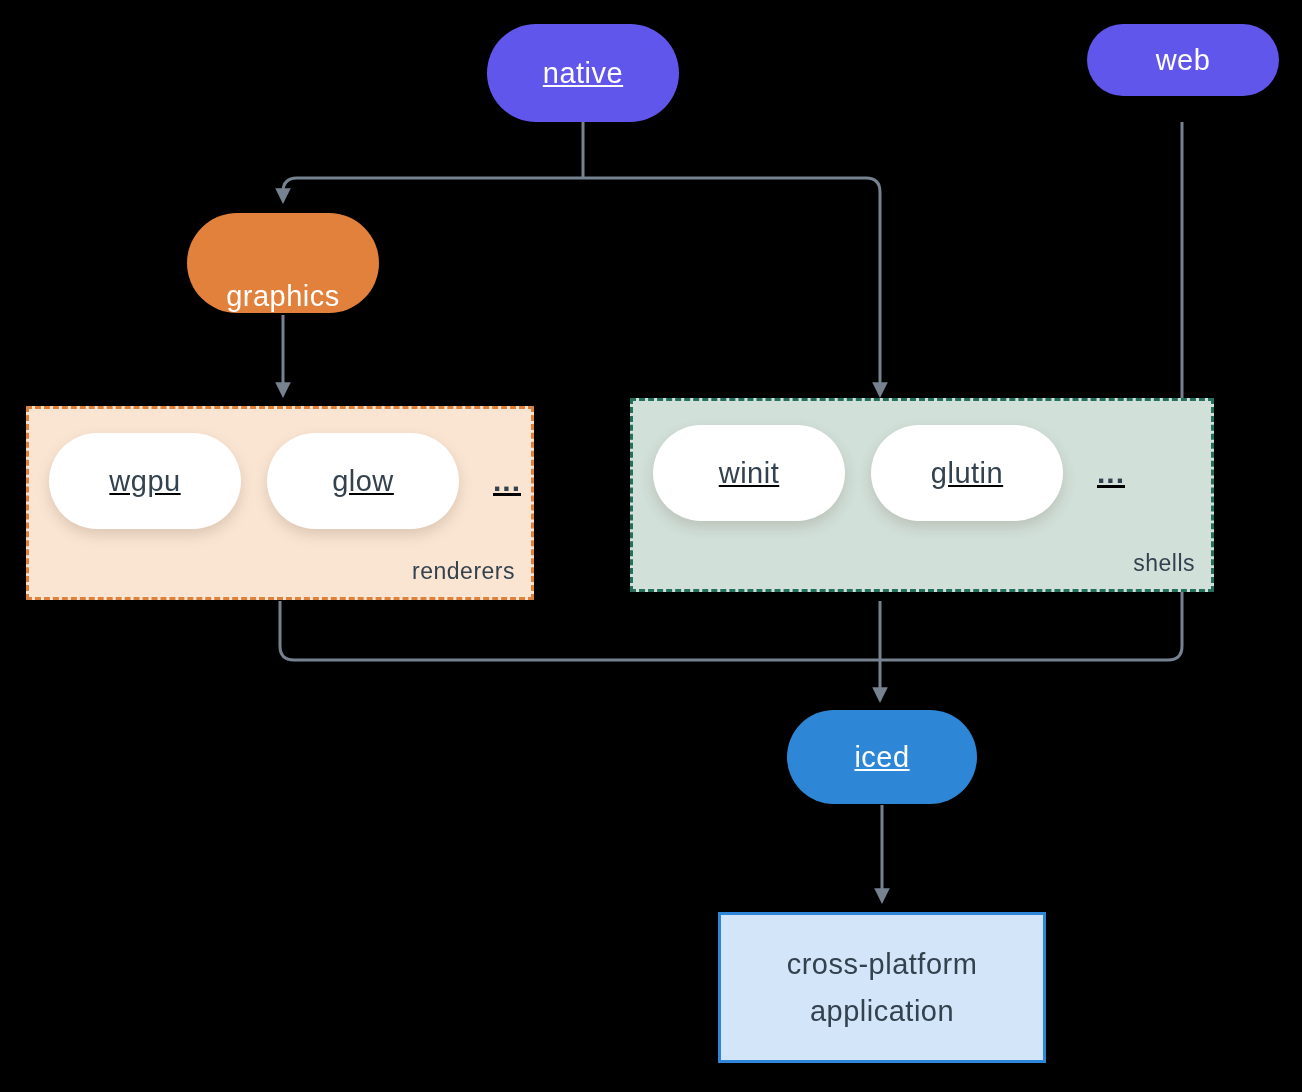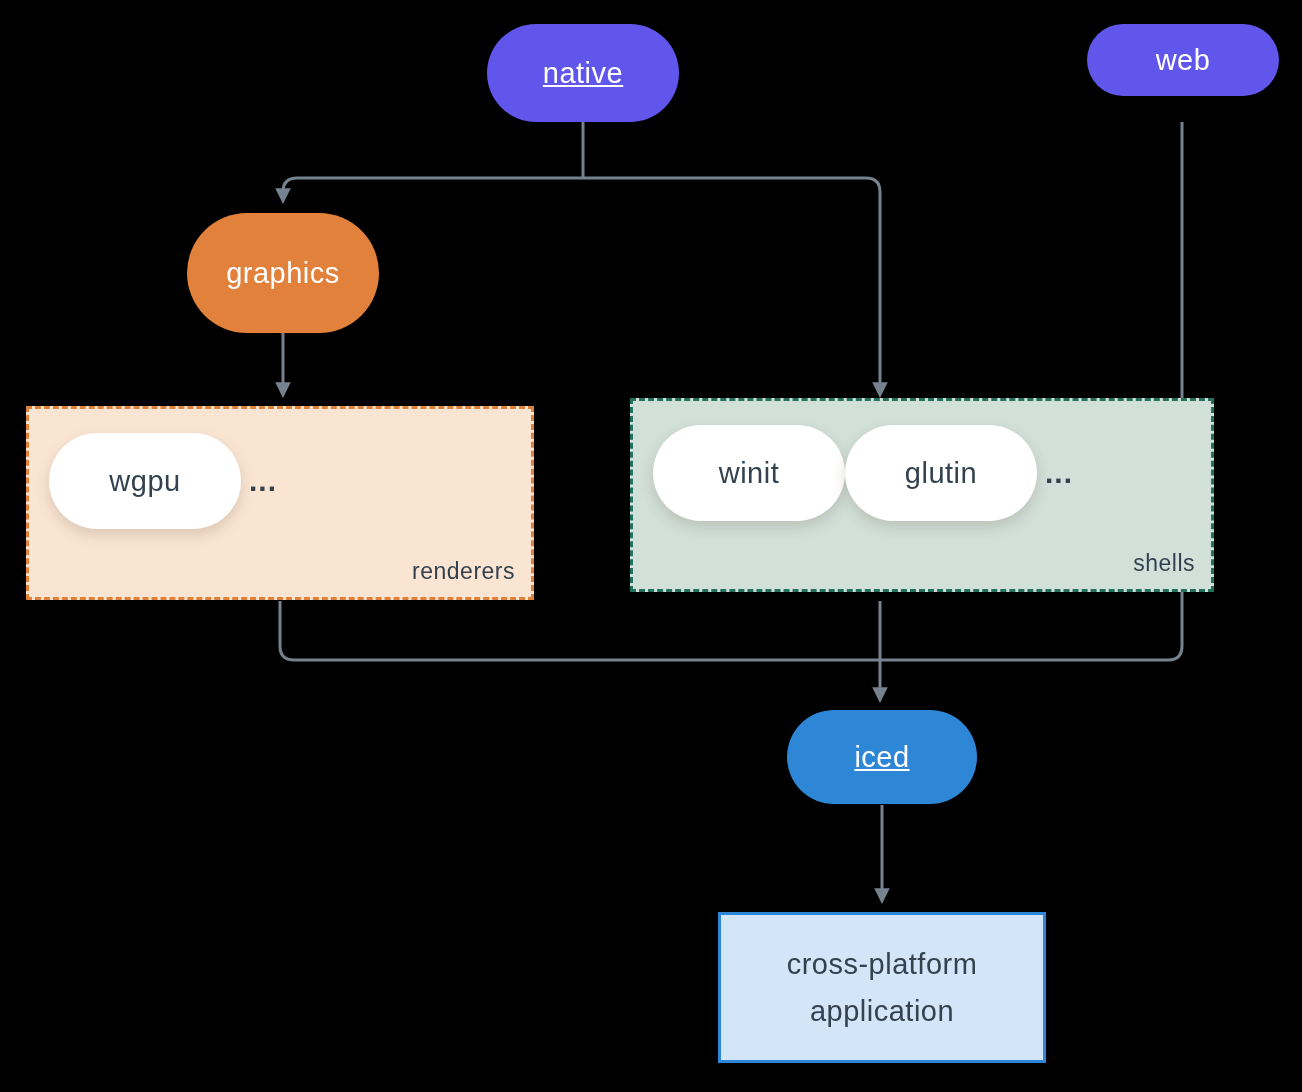--- a/index.html
+++ b/index.html
@@ -31,7 +31,7 @@
   }
   .node-native{left:487px; top:24px; width:192px; height:98px;text-decoration:underline;}
   .node-web{left:1087px; top:24px; width:192px; height:72px;}
-  .node-graphics{left:187px; top:213px; width:192px; height:120px;}
+  .node-graphics{left:187px; top:213px; width:192px; height:100px;align-items:flex-end;}
   .node-iced{left:787px; top:710px; width:190px; height:94px;}
   .group{
     position:absolute; box-sizing:border-box; border-width:3px; border-style:dashed;

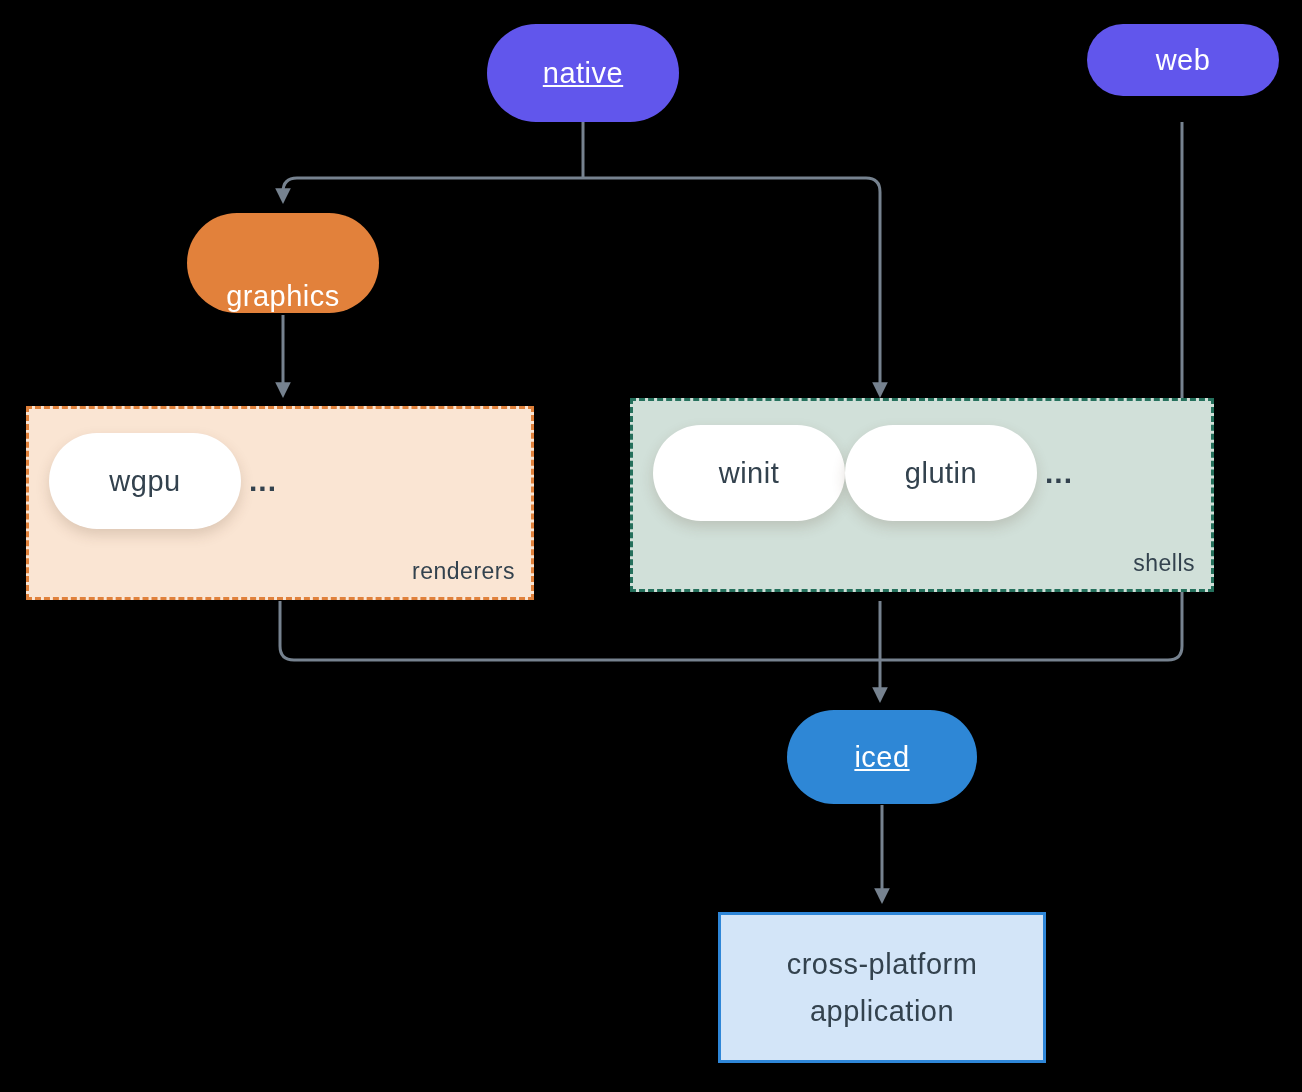--- a/index.html
+++ b/index.html
@@ -45,8 +45,9 @@
     background:var(--shells-bg); border-color:var(--shells-border);
   }
   .group-row{
-    display:flex; align-items:center; 
+    display:flex; align-items:center; gap:26px;
     padding:24px 0 0 20px;
+    text-decoration:underline;
   }
   .ellipsis{
     font-size:30px; color:var(--dark-text); font-weight:bold; letter-spacing:1px;

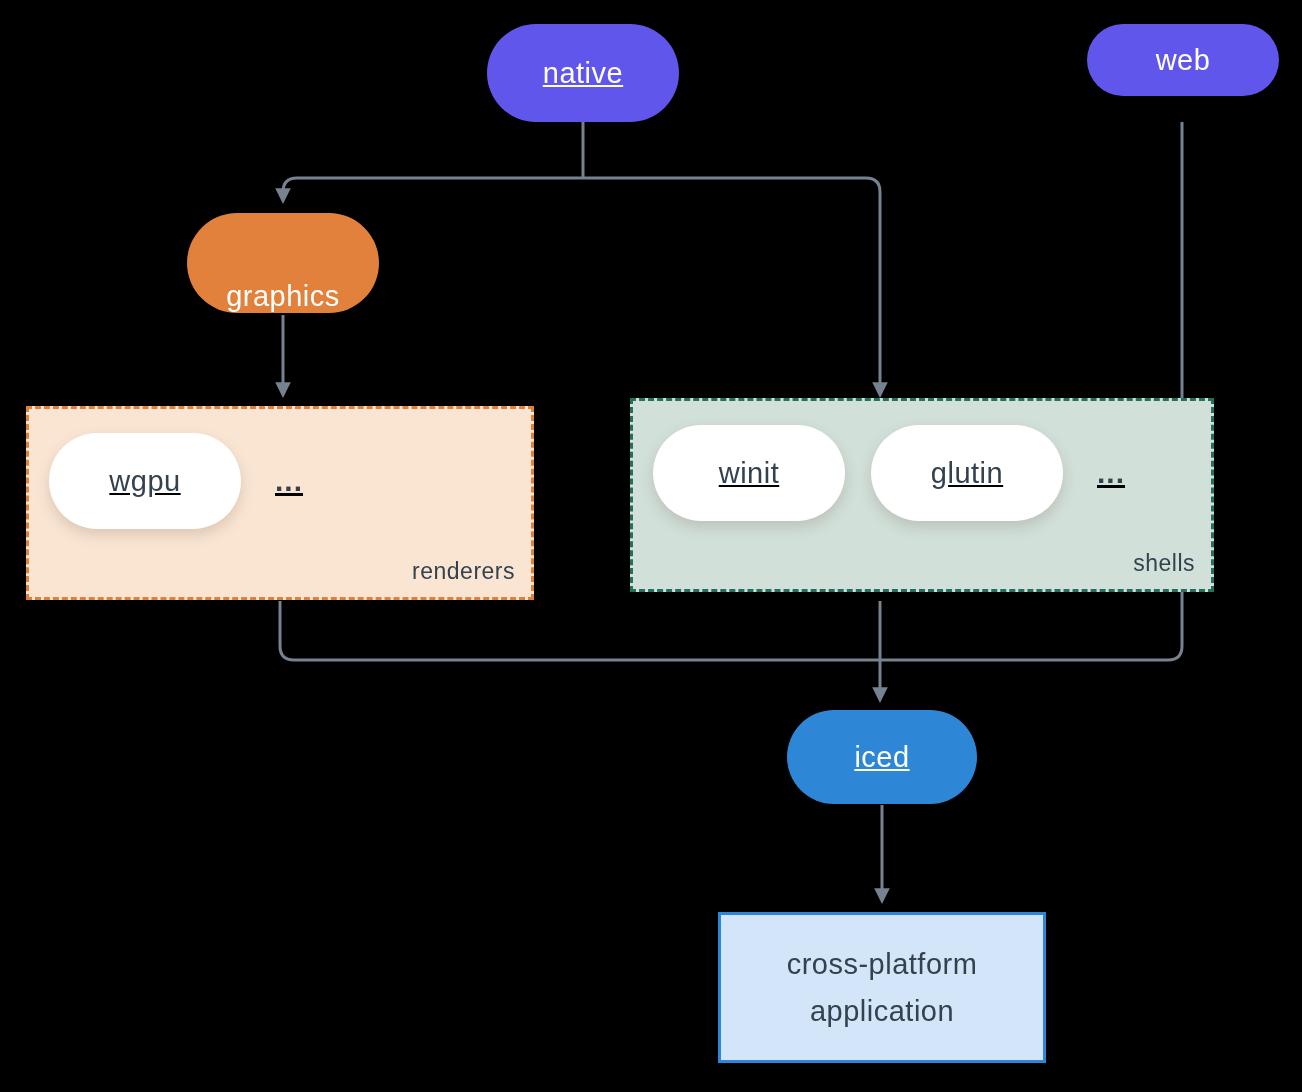--- a/index.html
+++ b/index.html
@@ -109,6 +109,9 @@
       <div class="pill white">
         <span>wgpu</span>
       </div>
+      <div class="pill white">
+        <span>glow</span>
+      </div>
       <span class="ellipsis">...</span>
     </div>
     <span class="group-label">renderers</span>

